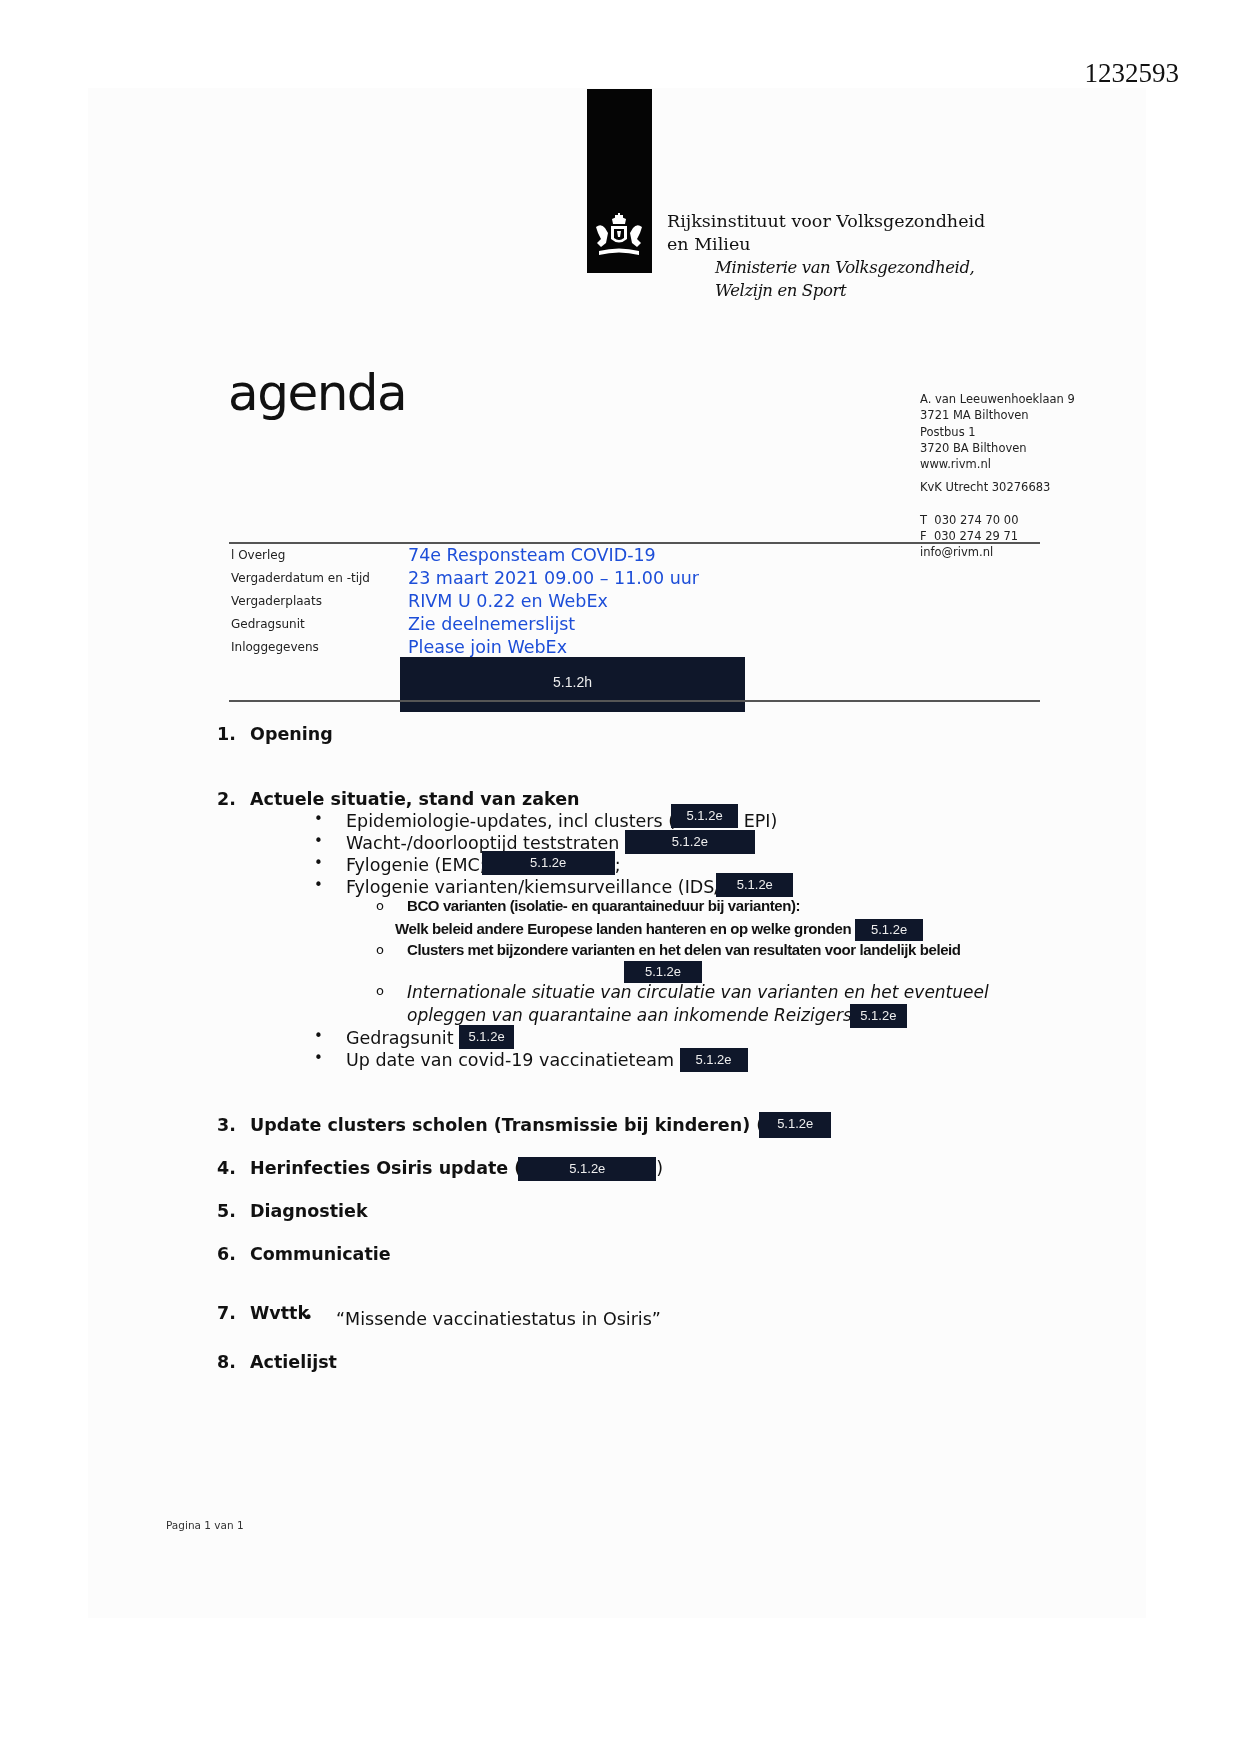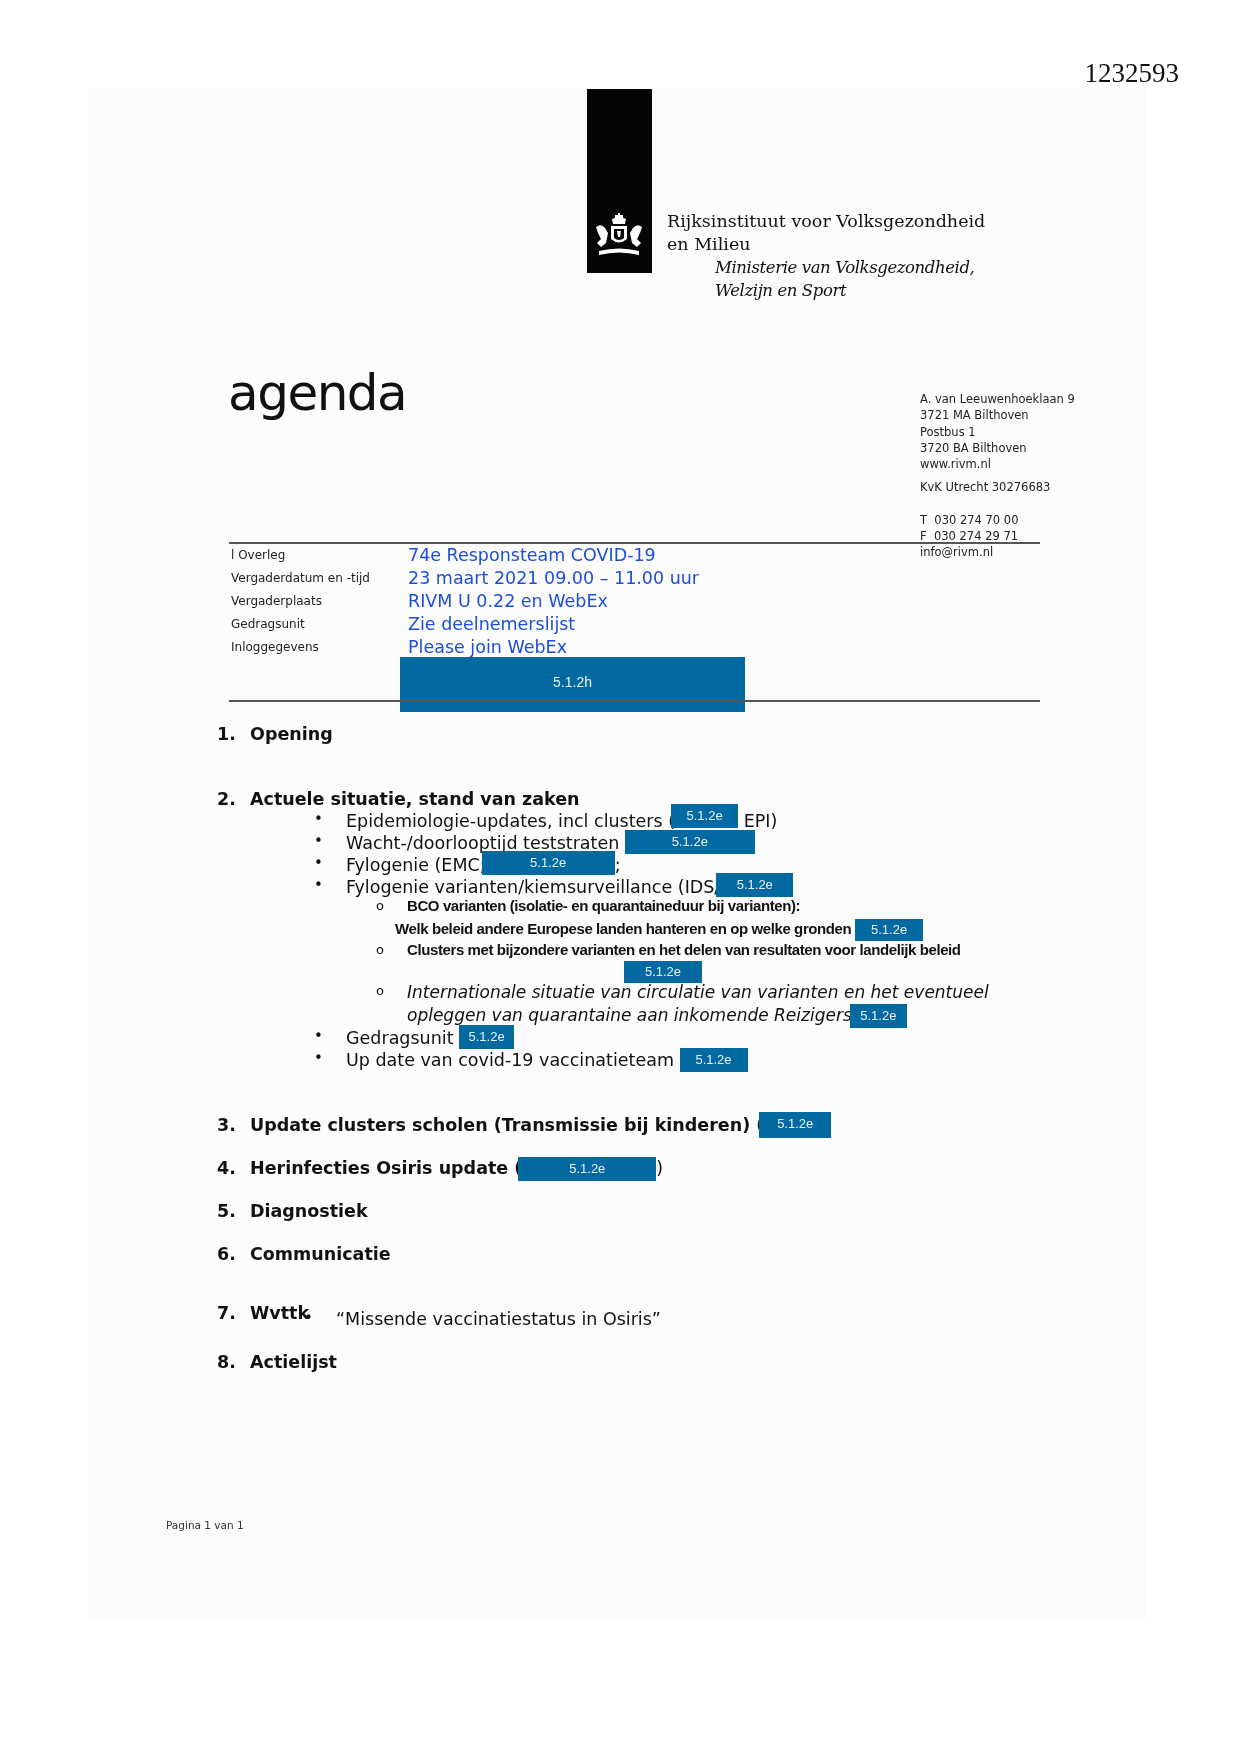--- a/index.html
+++ b/index.html
@@ -41,7 +41,7 @@
   .meta-value { position: absolute; left: 177px; top: 0; font-size: 17.5px; color: #1d4ed8; white-space: nowrap; }
 
   .redact {
-    display: inline-block; background: #0369a1; color: #eeeeee;
+    display: inline-block; background: #0f172a; color: #eeeeee;
     font-family: "Liberation Sans", sans-serif; font-size: 13px; text-align: center;
     vertical-align: middle; line-height: 24px; height: 24px;
   }

